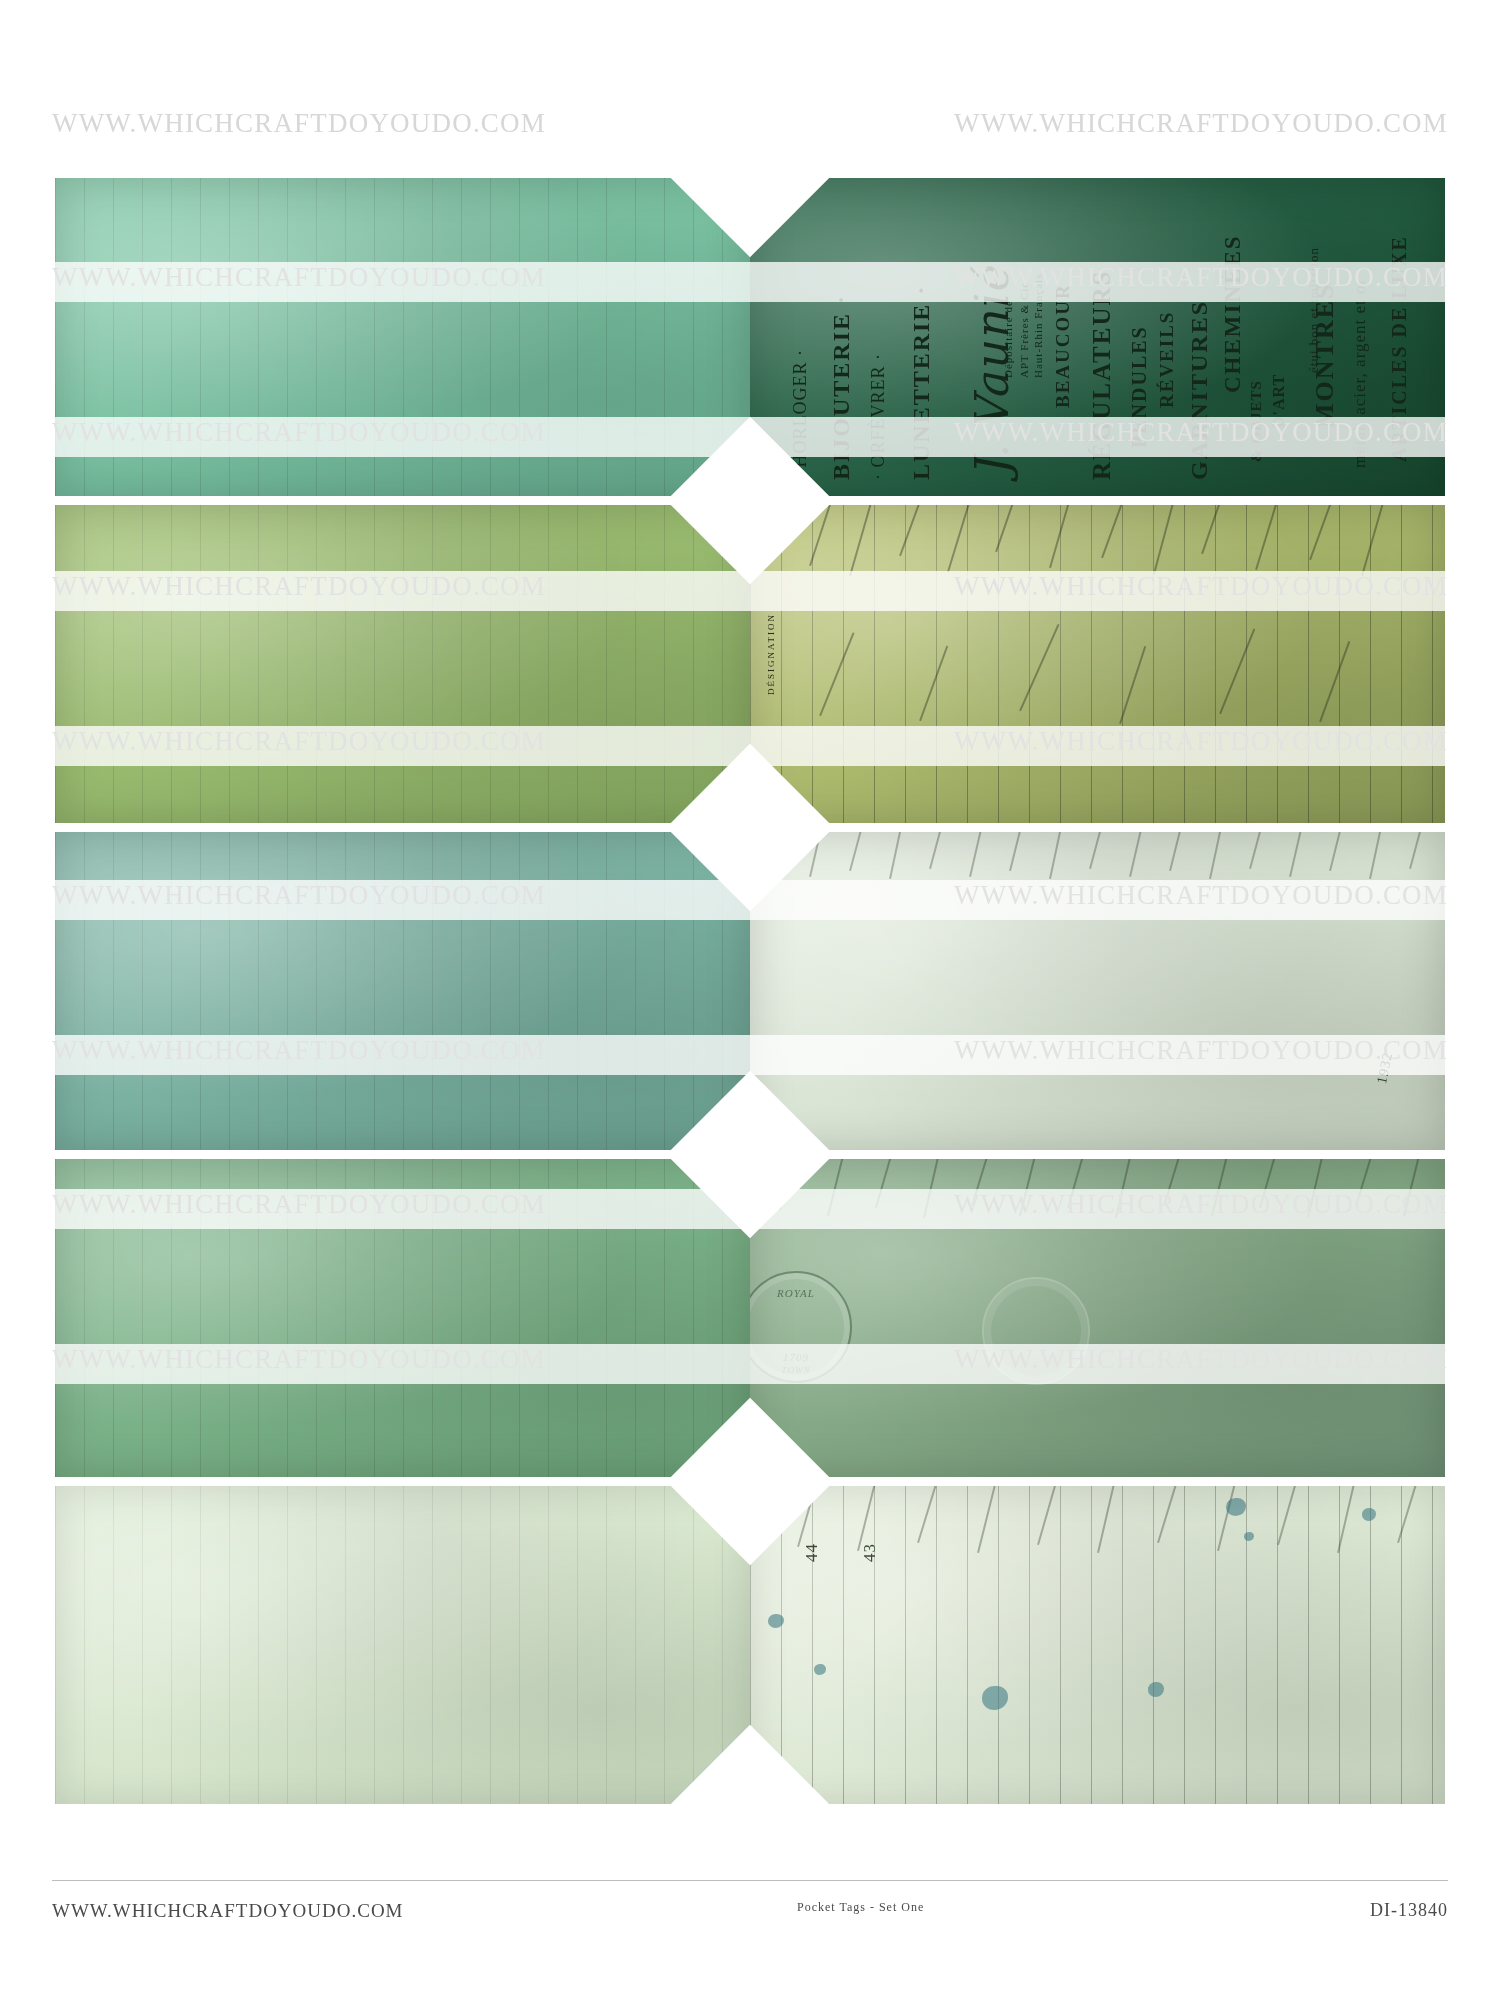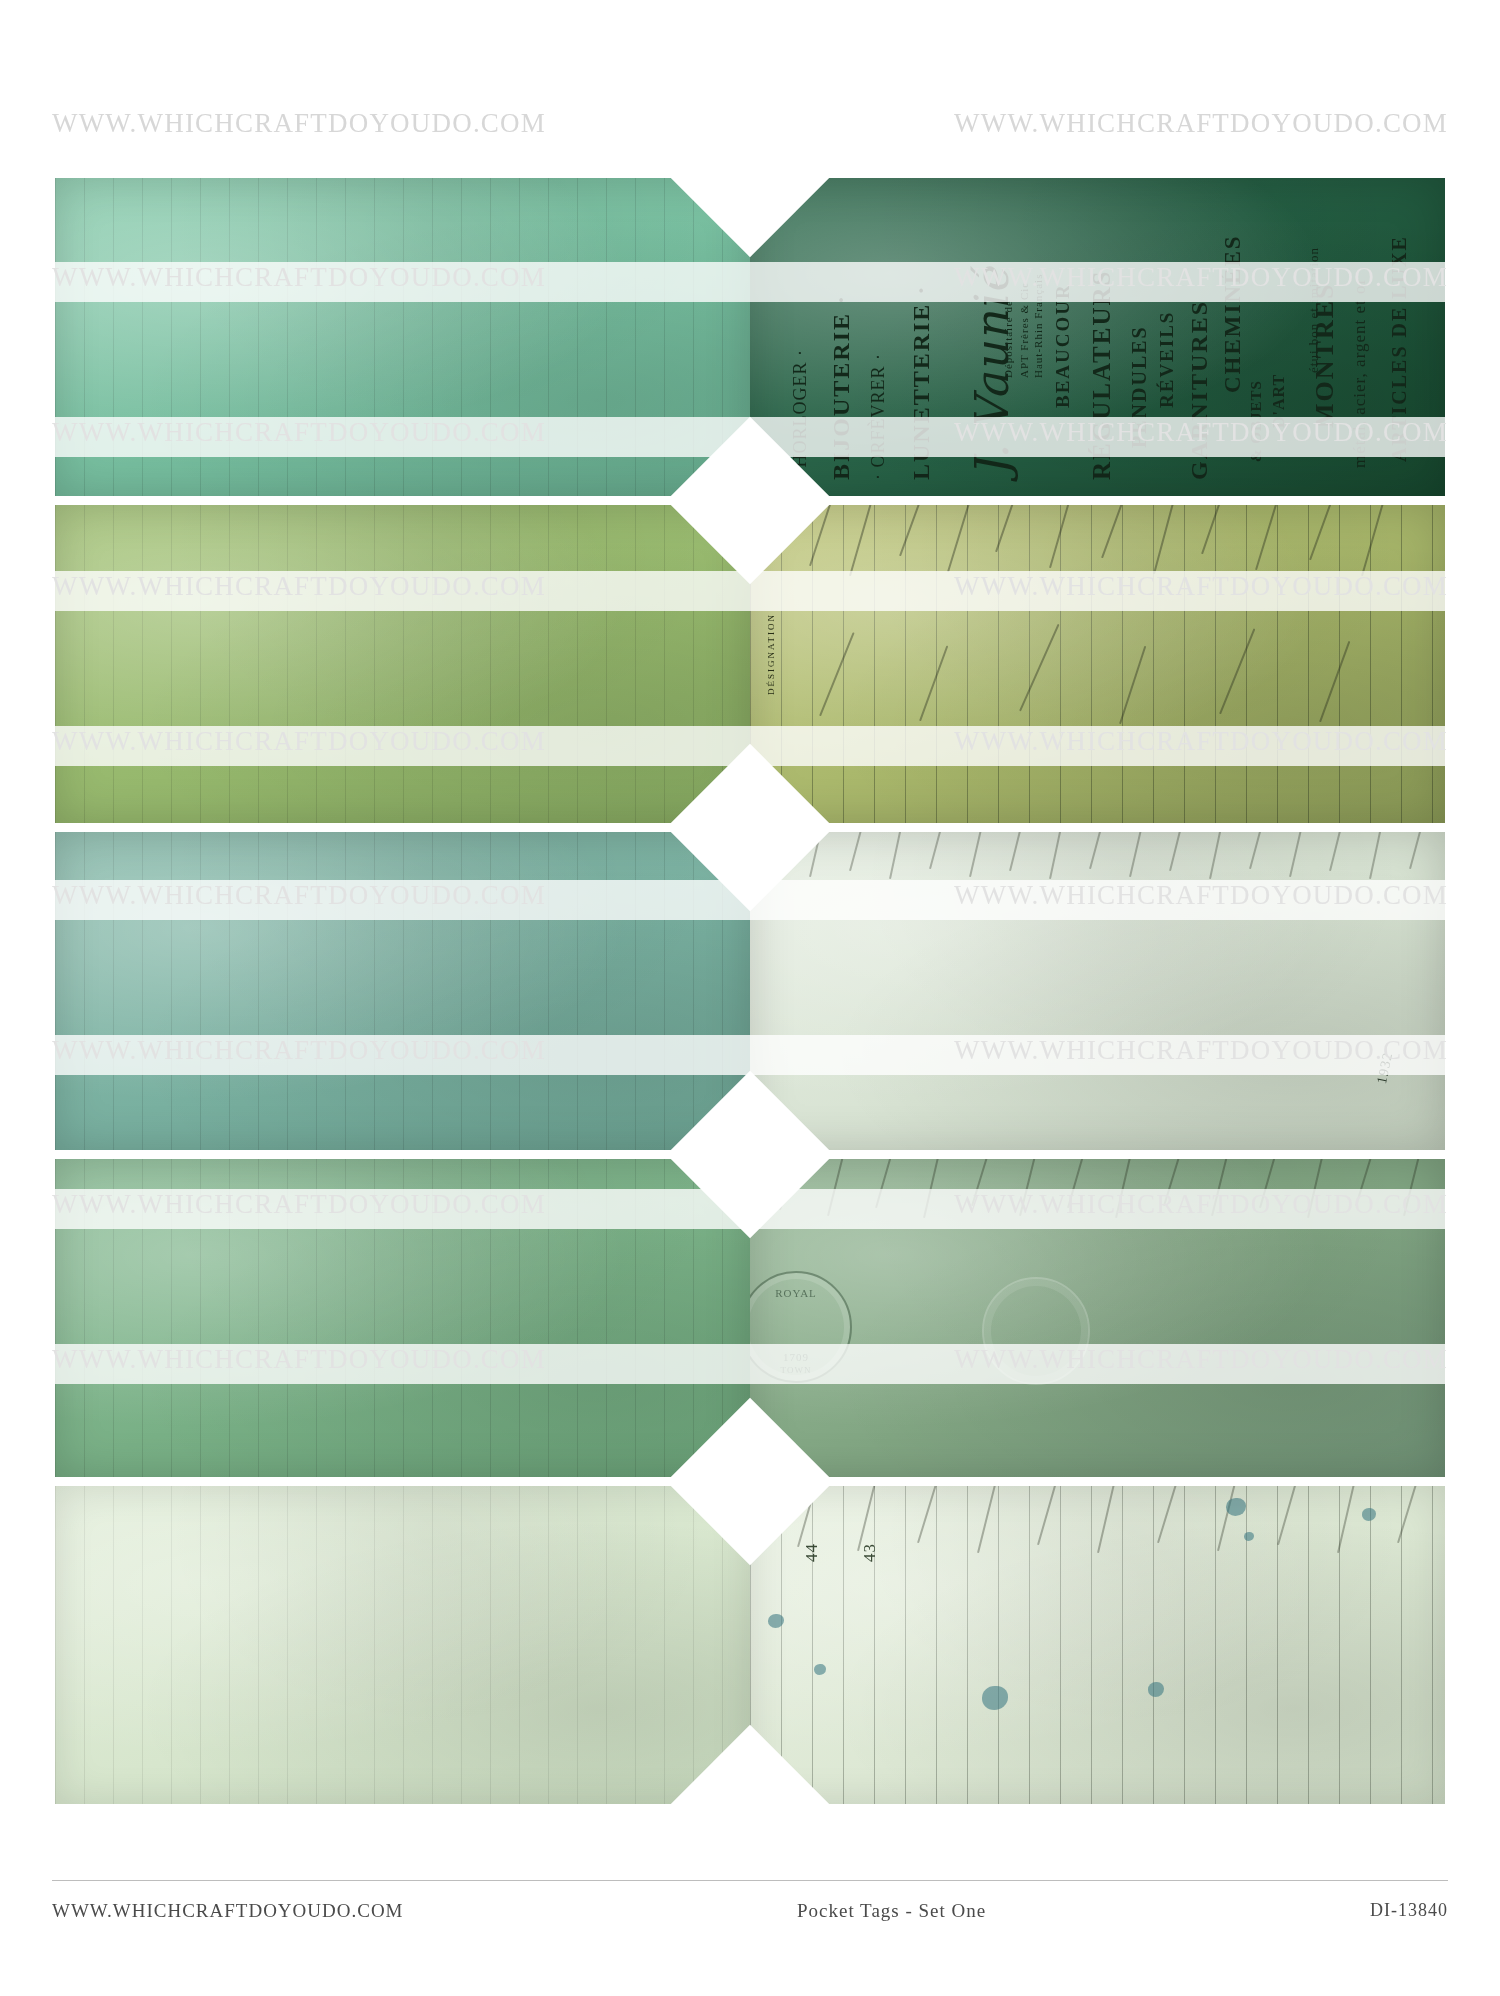--- a/index.html
+++ b/index.html
@@ -174,7 +174,7 @@
     letter-spacing: 1px;
     text-align: center;
   }
-  .seal .sl { position:absolute; left:0; right:0; }
+  .seal .sl { position:absolute; left:0; right:0;font-style:italic; }
 
   
   .wm-row {

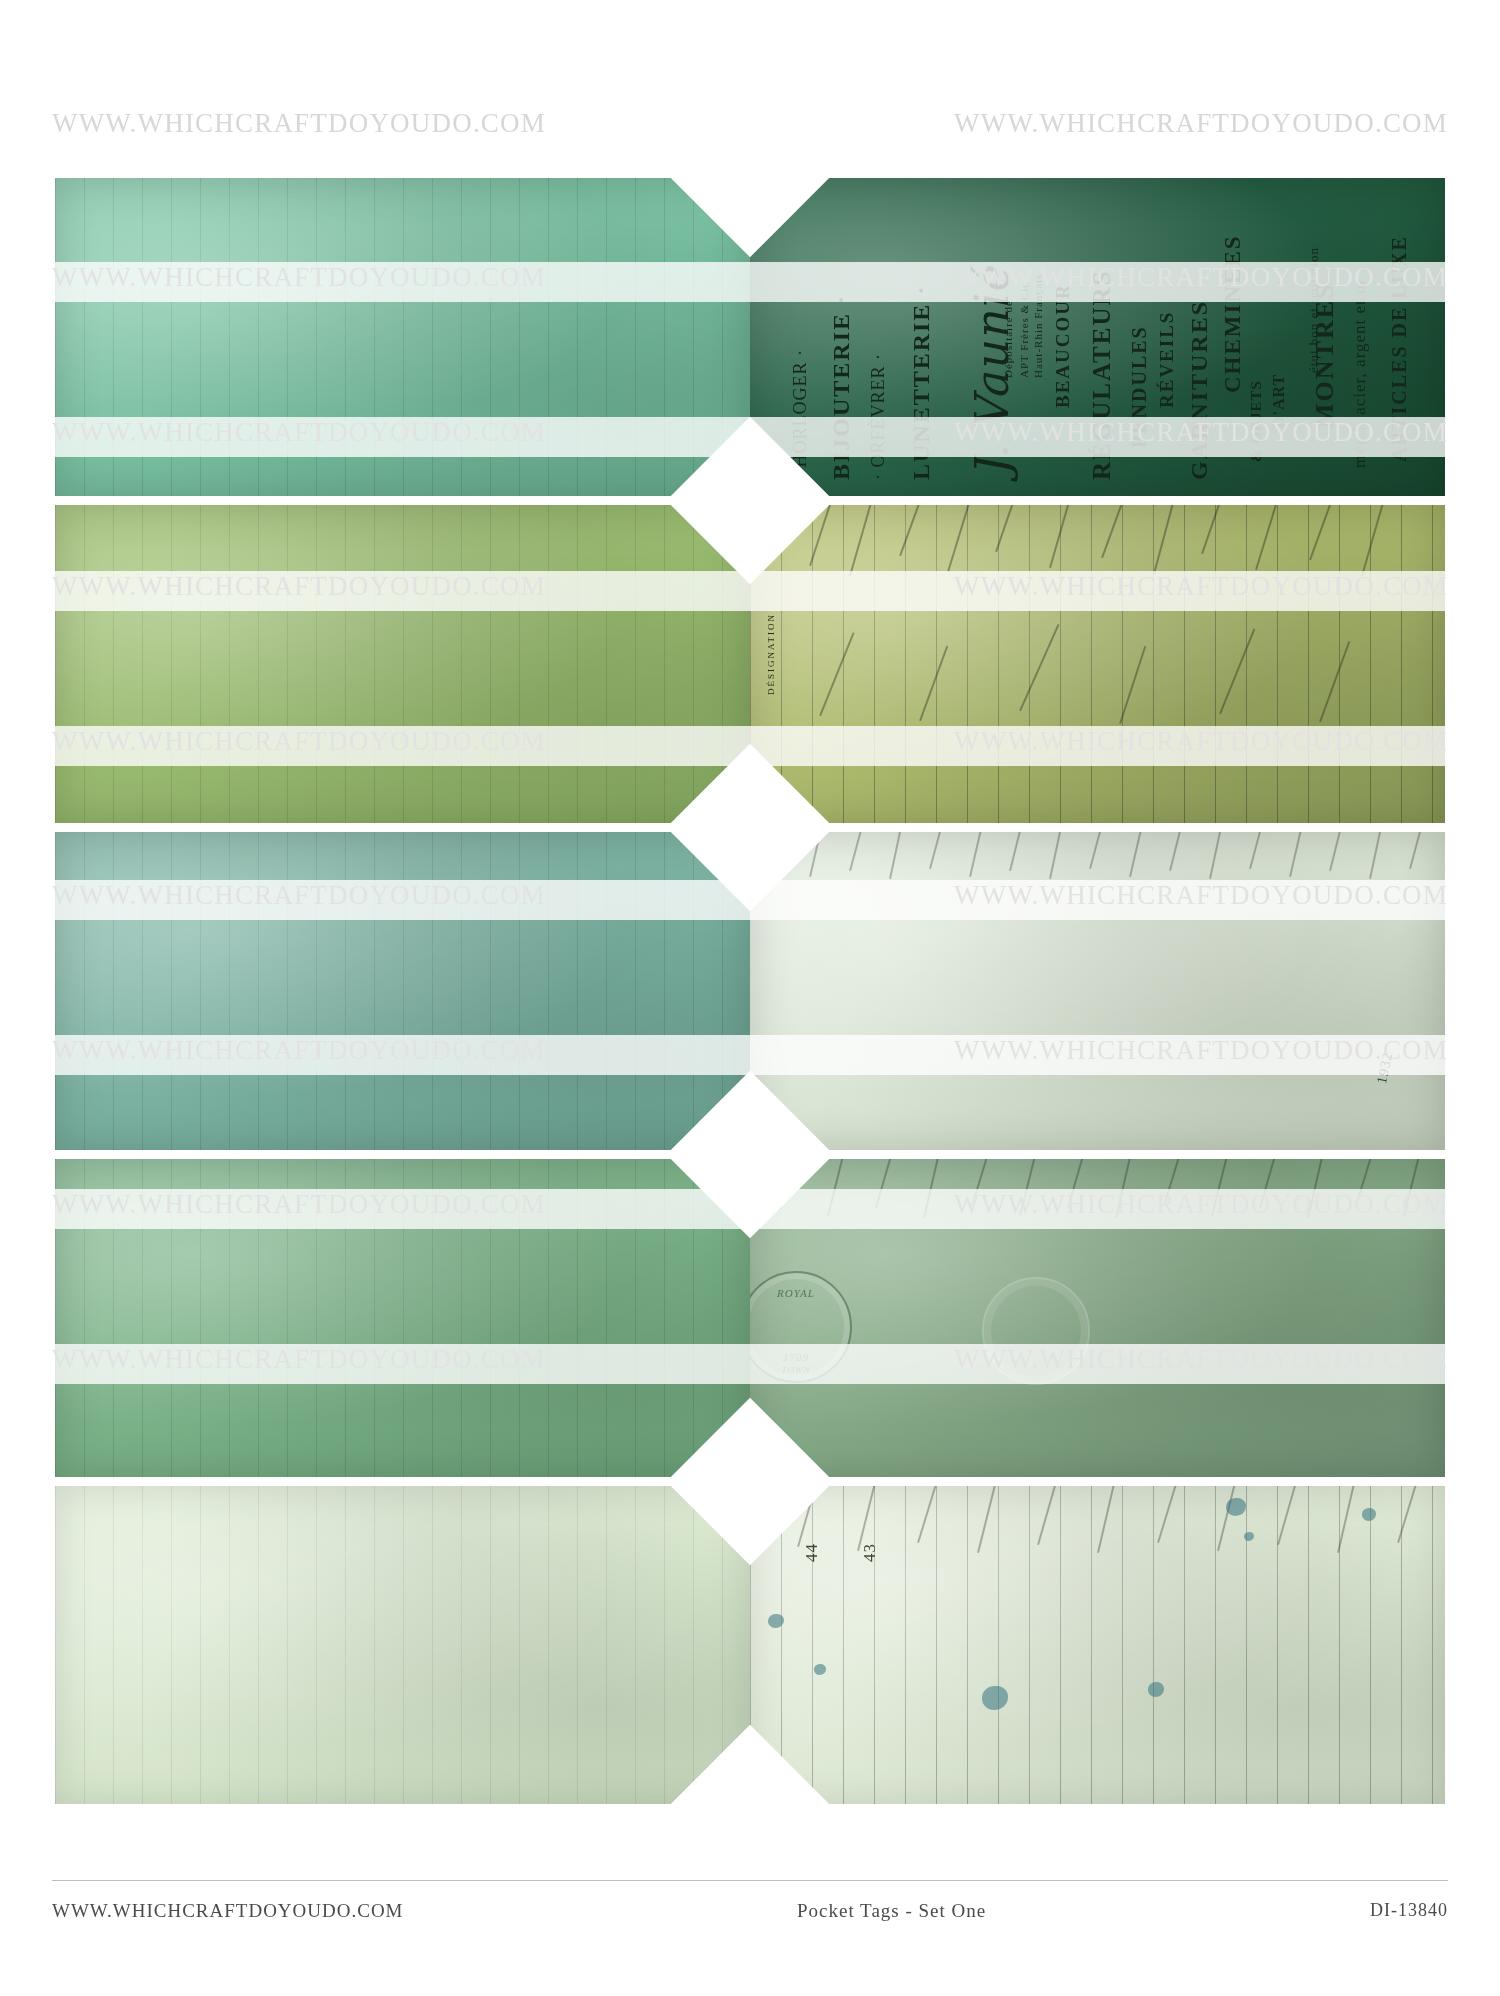--- a/index.html
+++ b/index.html
@@ -227,7 +227,7 @@
     color: #4a4a4a;
   }
   .footer .f-left   { position: absolute; left: 0;    top: 0; }
-  .footer .f-center { position: absolute; left: 745px; top: 0; font-size: 19px; }
+  .footer .f-center { position: absolute; left: 745px; top: 0; font-size: 12px; }
   .footer .f-right  { position: absolute; right: 0;   top: 0; font-size: 18px; }
 </style>
 </head>

